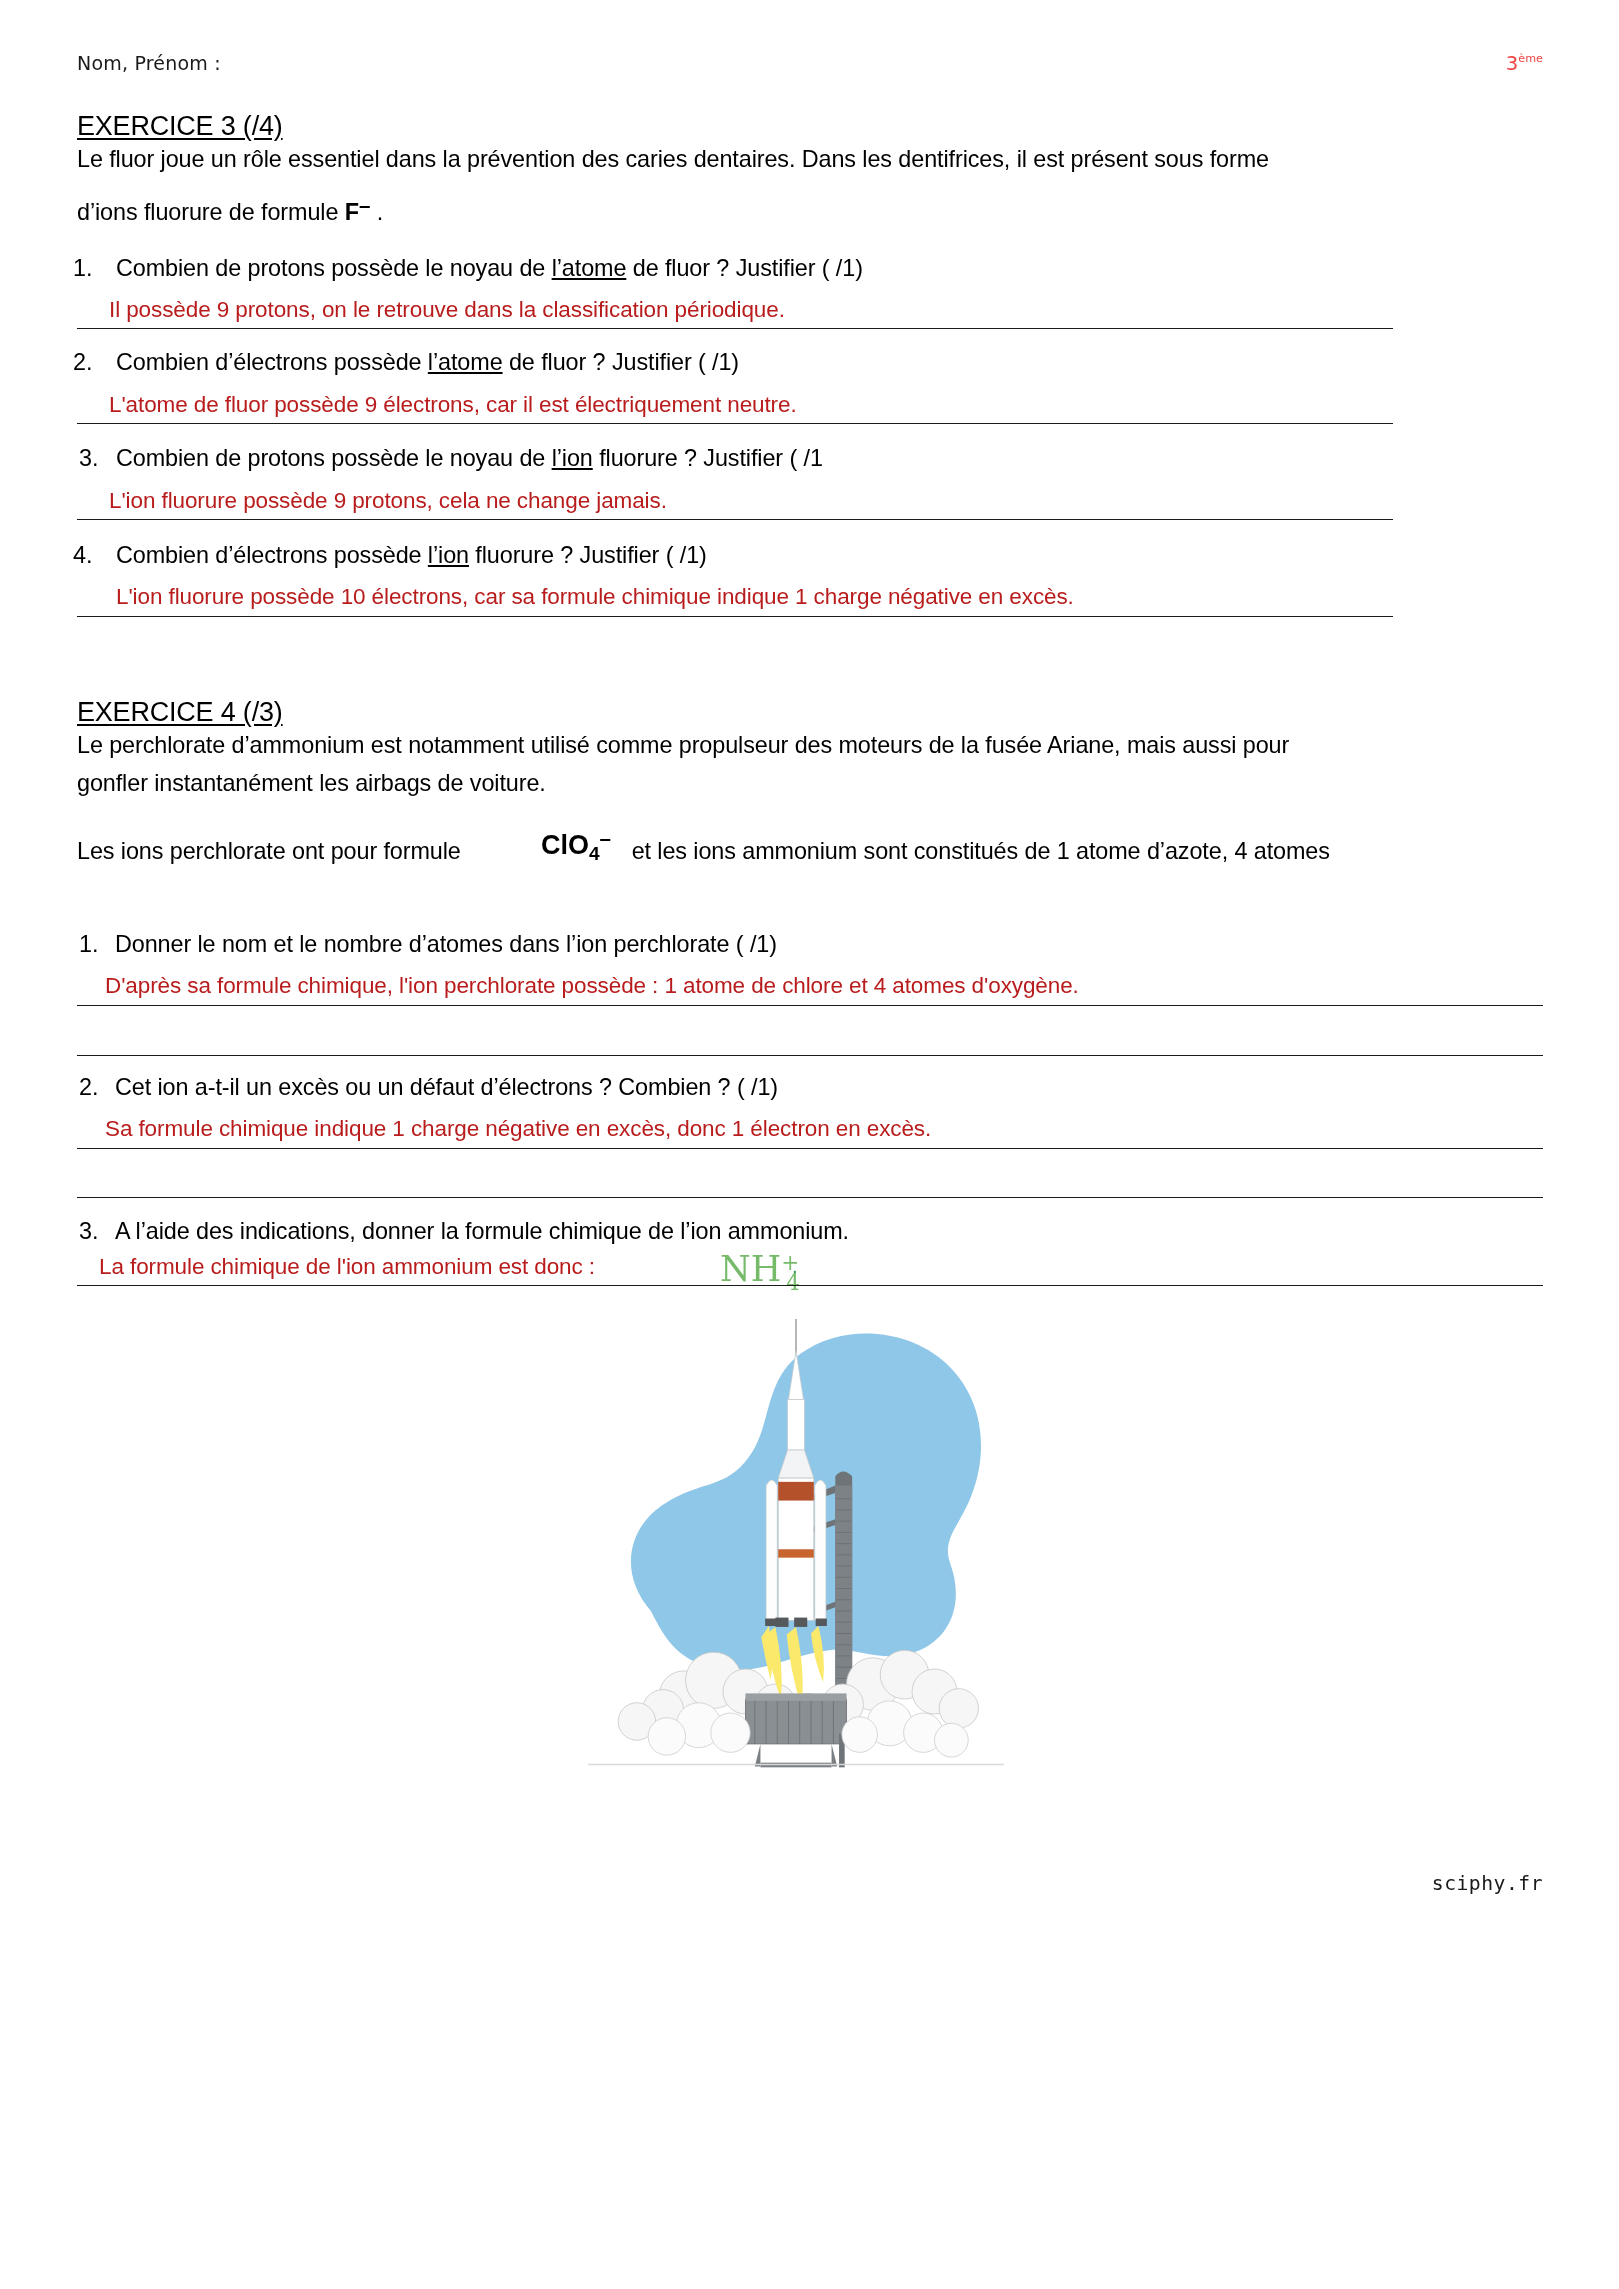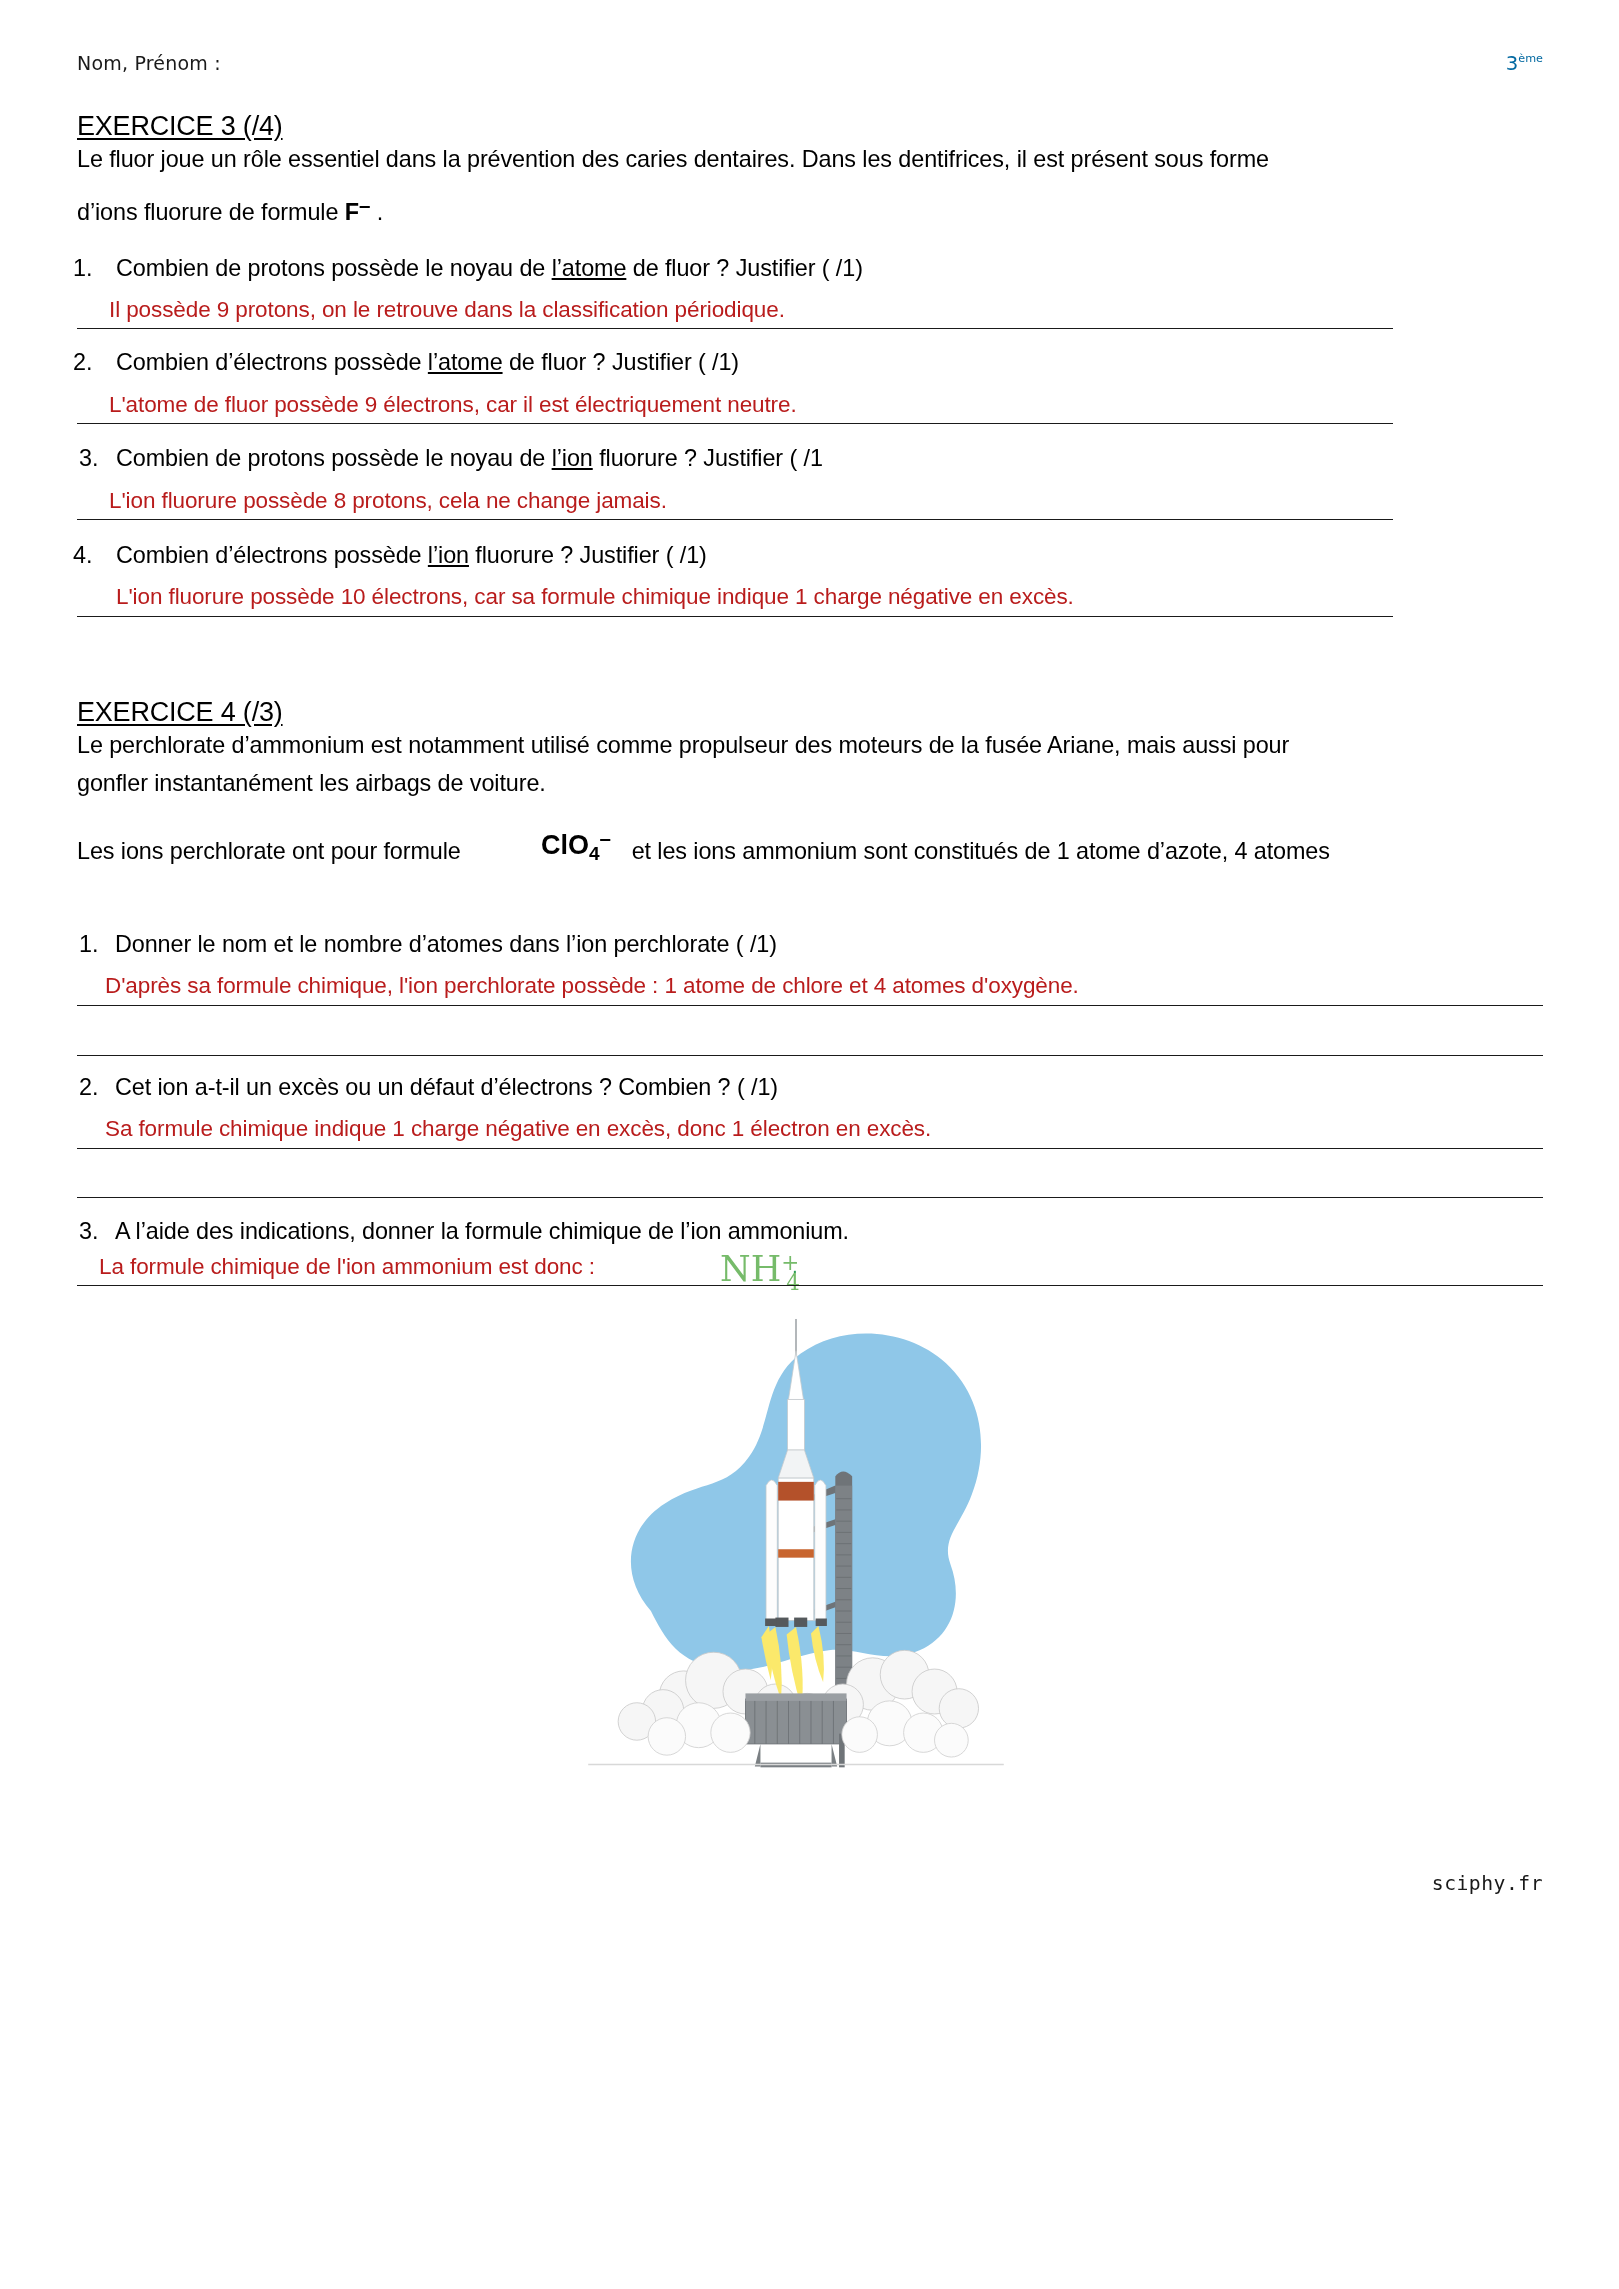--- a/index.html
+++ b/index.html
@@ -35,7 +35,7 @@
     top: 52px;
     font-family: "DejaVu Sans", sans-serif;
     font-size: 19.7px;
-    color: #0369a1;
+    color: #ef4444;
   }
   .hdr-level sup {
     font-size: 11.2px;

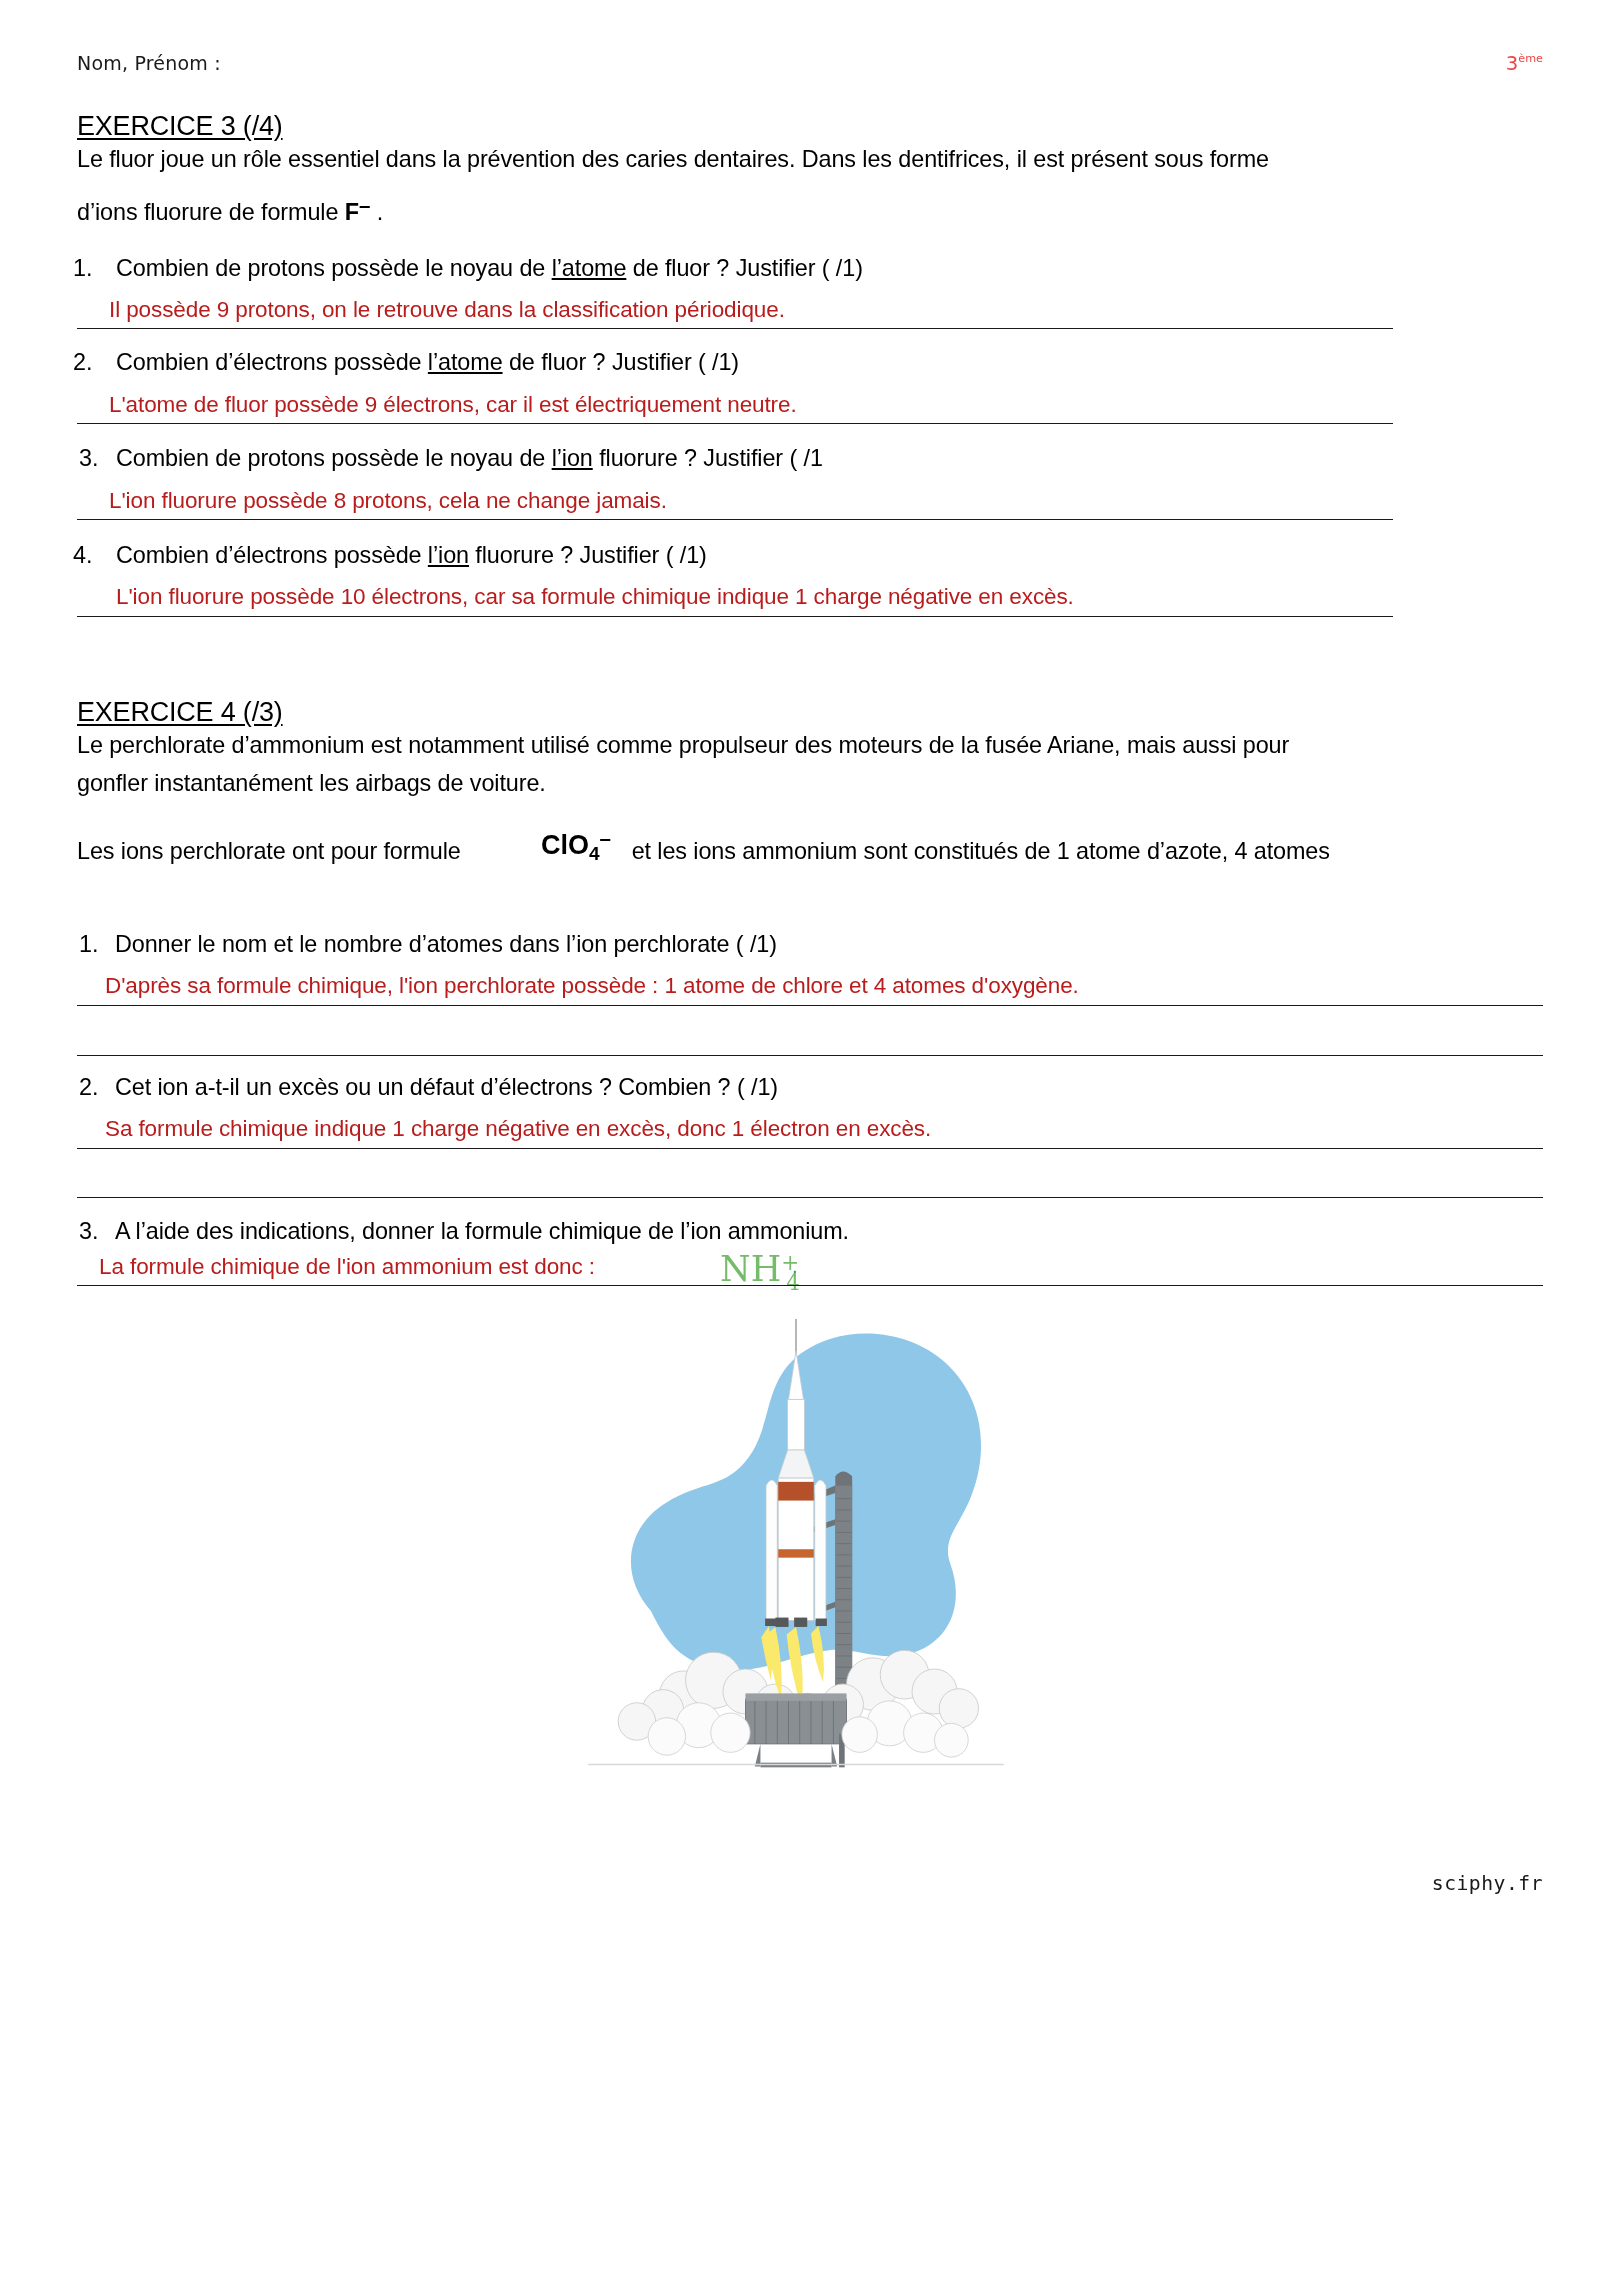--- a/index.html
+++ b/index.html
@@ -154,7 +154,7 @@
   <div class="abs q-line" style="left:79px; top:445px;">
     <span style="display:inline-block; width:37px;">3.</span><span>Combien de protons possède le noyau de </span><u>l’ion</u><span> fluorure ? Justifier (  /1</span>
   </div>
-  <div class="abs answer" style="left:109px; top:488px;">L'ion fluorure possède 8 protons, cela ne change jamais.</div>
+  <div class="abs answer" style="left:109px; top:488px;">L'ion fluorure possède 9 protons, cela ne change jamais.</div>
   <div class="rule" style="left:77px; top:519px; width:1316px;"></div>
 
   <div class="abs q-line" style="left:73px; top:542px;">

